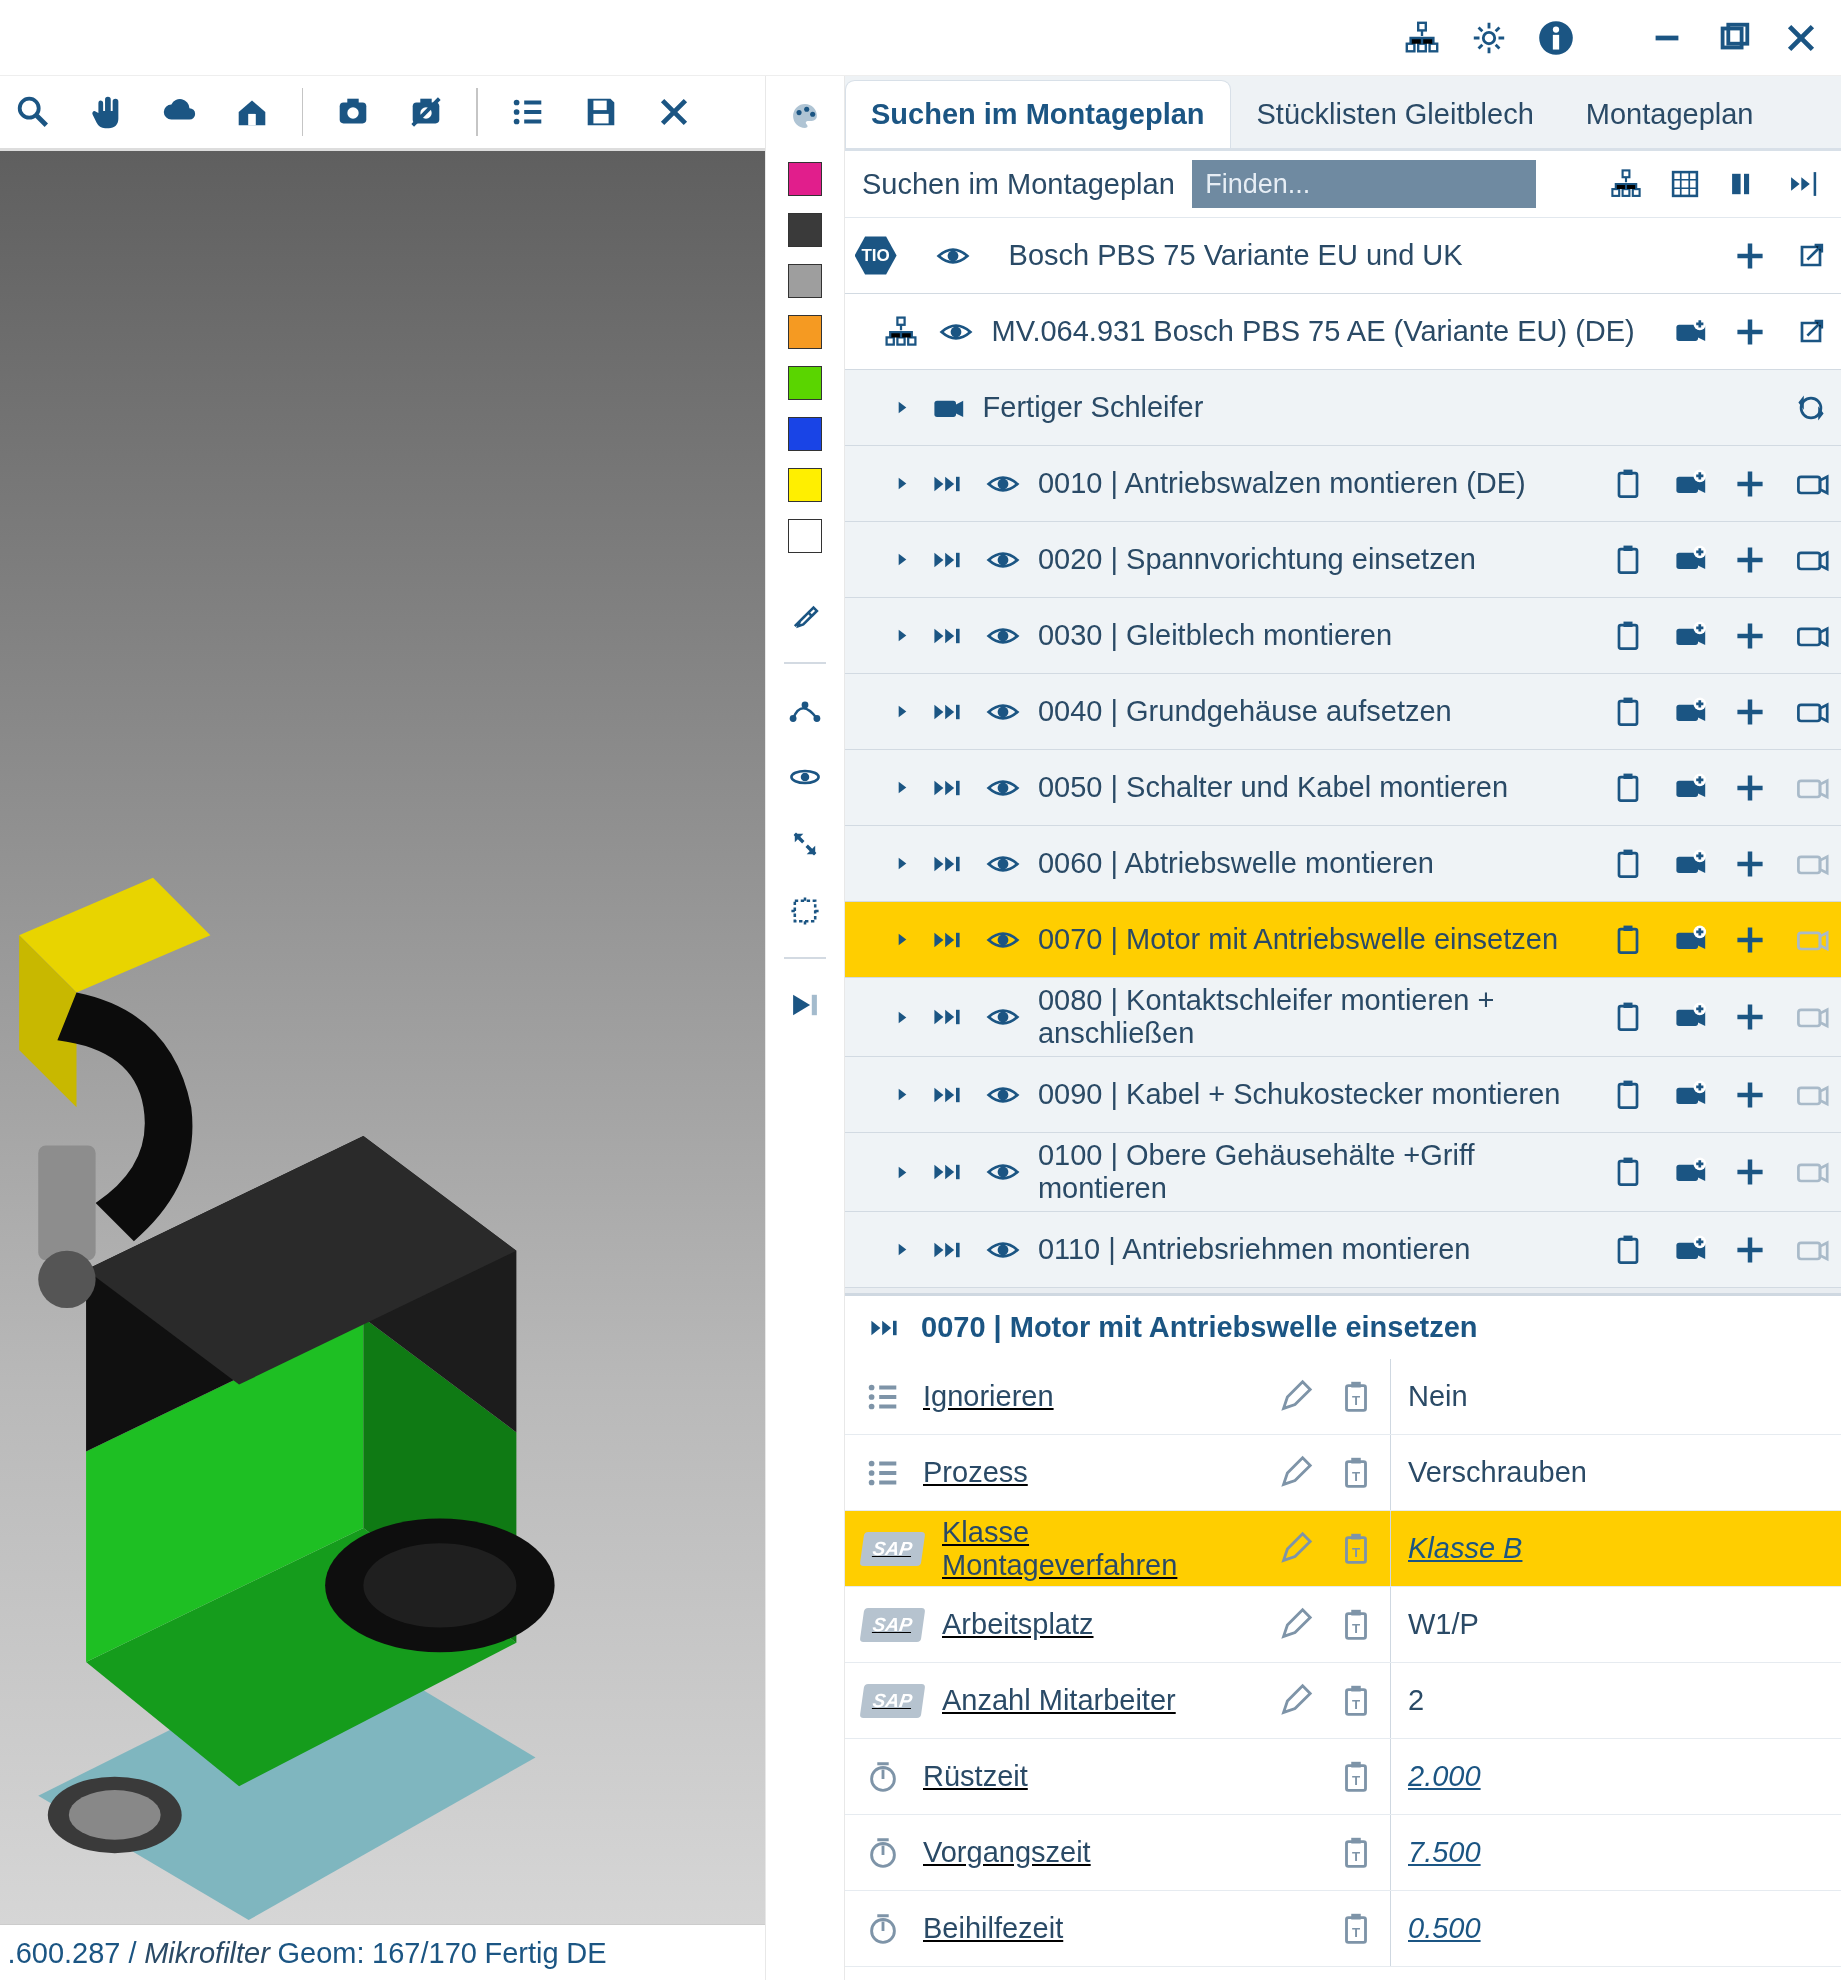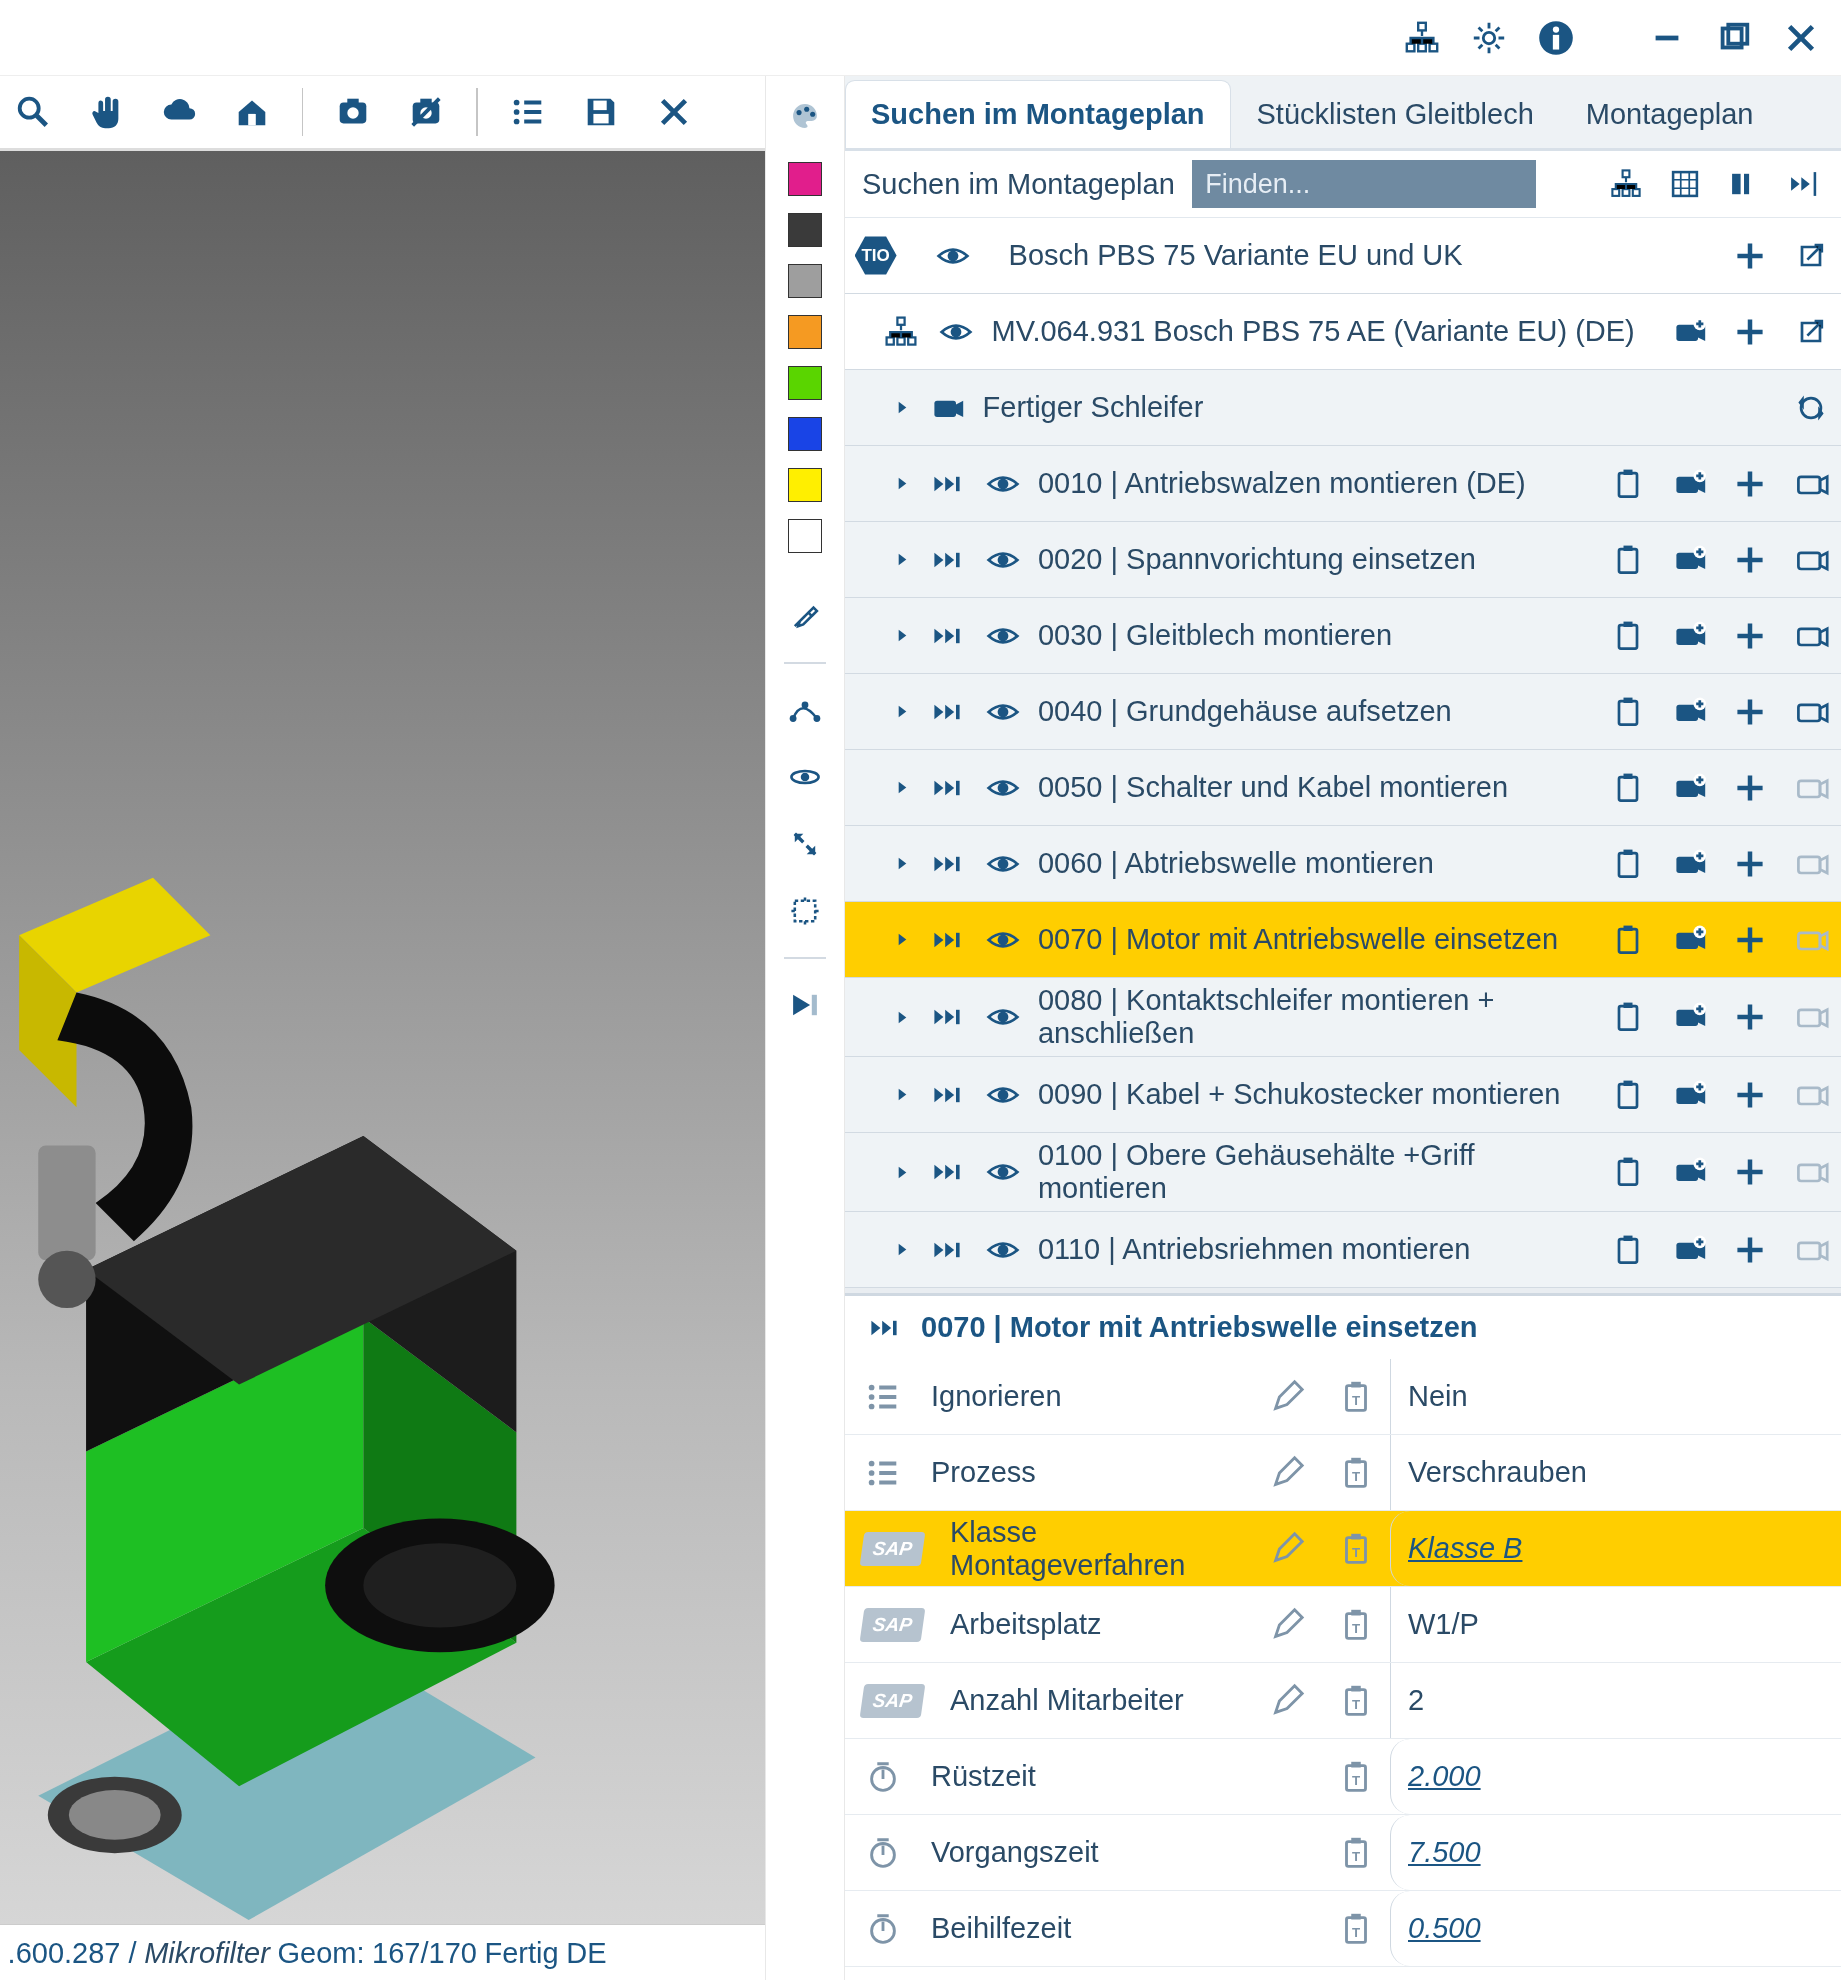--- a/index.html
+++ b/index.html
@@ -85,7 +85,7 @@
   .detail-body::-webkit-scrollbar-thumb{background:var(--primary);}
   .prow{display:flex;align-items:stretch;min-height:76px;border-bottom:1.9px solid #e6ebf0;}
   .prow.selected{background:var(--accent);}
-  .pkey{width:545px;display:flex;align-items:center;gap:27px;padding:0 13.4px 0 17px;}
+  .pkey{width:545px;display:flex;align-items:center;gap:19px;padding:0 13.4px 0 17px;text-decoration:underline;}
   .pkey .klabel{flex:1;font-size:29px;color:var(--text);}
   .pkey .kicon{width:42px;height:42px;color:var(--muted);display:flex;align-items:center;justify-content:center;}
   .pkey .kicon svg{width:38px;height:38px;}

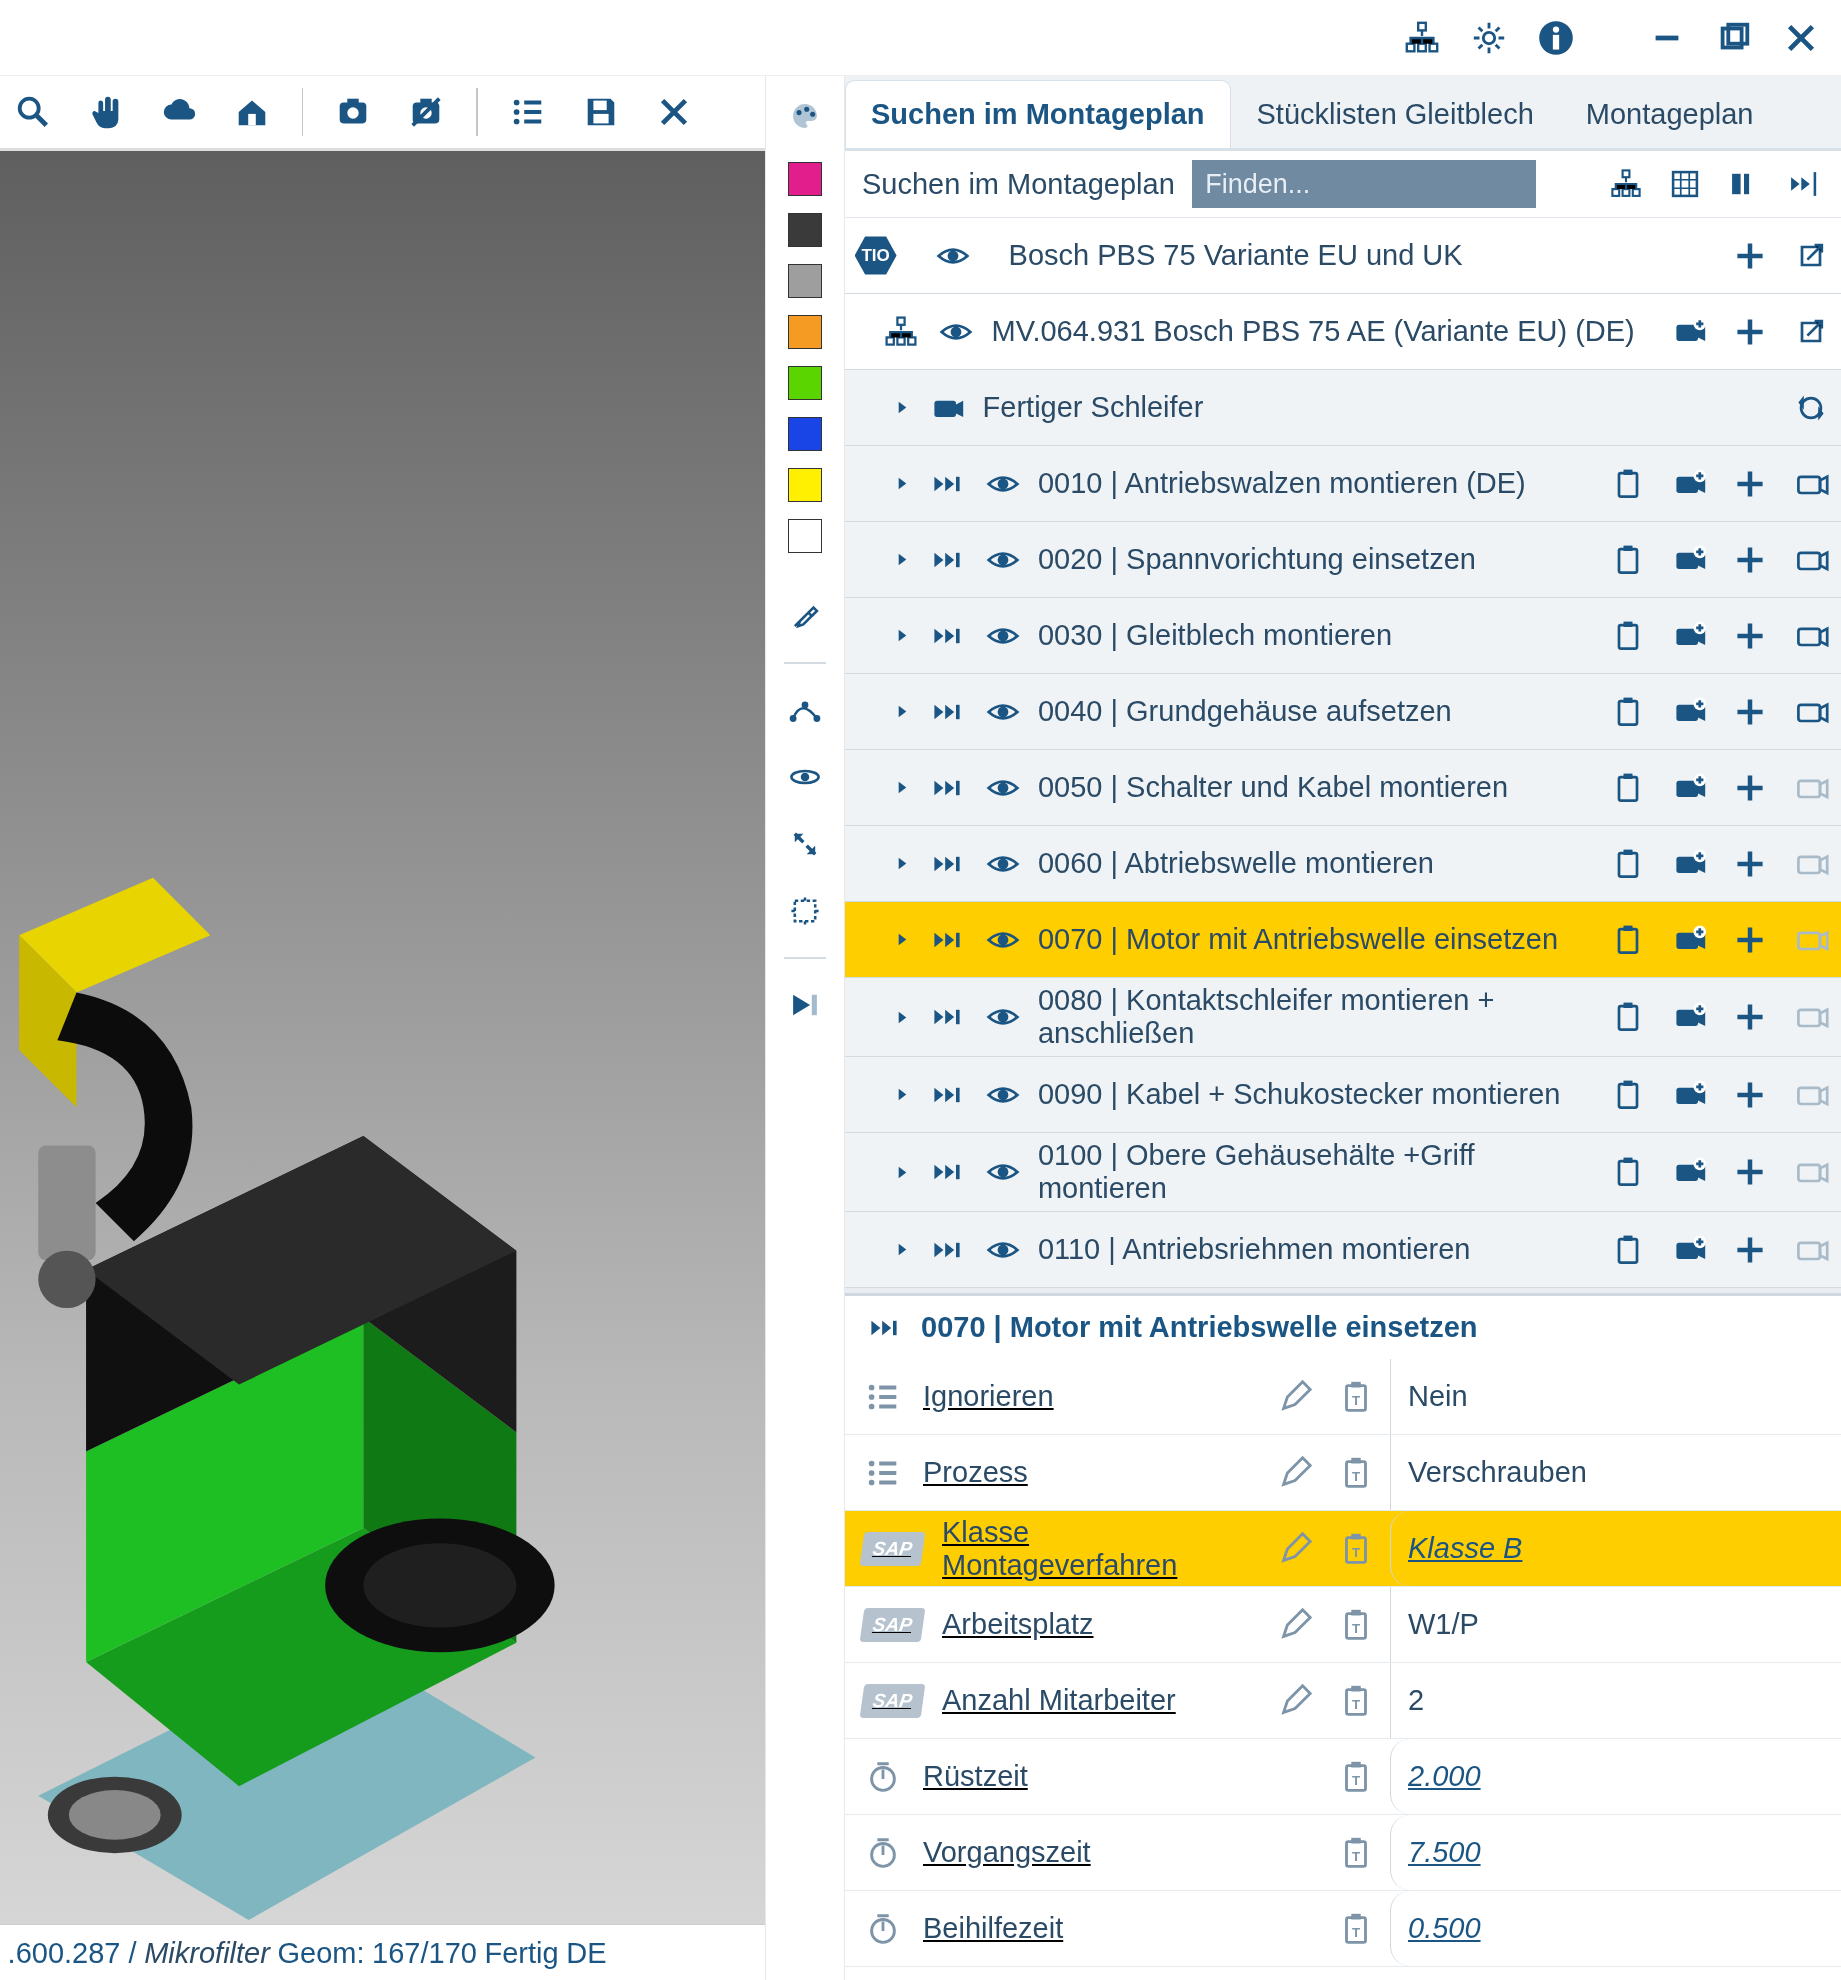--- a/index.html
+++ b/index.html
@@ -91,7 +91,7 @@
   .pkey .kicon svg{width:38px;height:38px;}
   .sap-badge{width:61px;height:34px;background:#B6C3CF;color:#fff;font-size:19px;font-weight:700;display:flex;align-items:center;justify-content:center;border-radius:3.8px;font-style:italic;transform:skewX(-8deg);}
   .pval{flex:1;border-left:1.9px solid #cfd8e1;display:flex;align-items:center;padding:0 17px;font-size:29px;color:var(--text);}
-  .pval.link{text-decoration:underline;font-style:italic;color:var(--primary);border-radius:20px;}
+  .pval.link{text-decoration:underline;font-style:italic;color:var(--primary);}
 </style>
 </head>
 <body>

